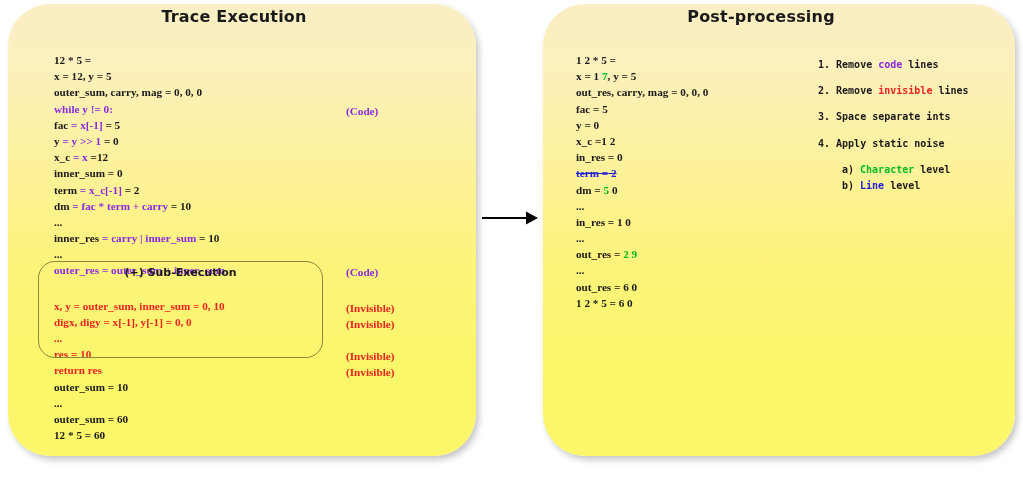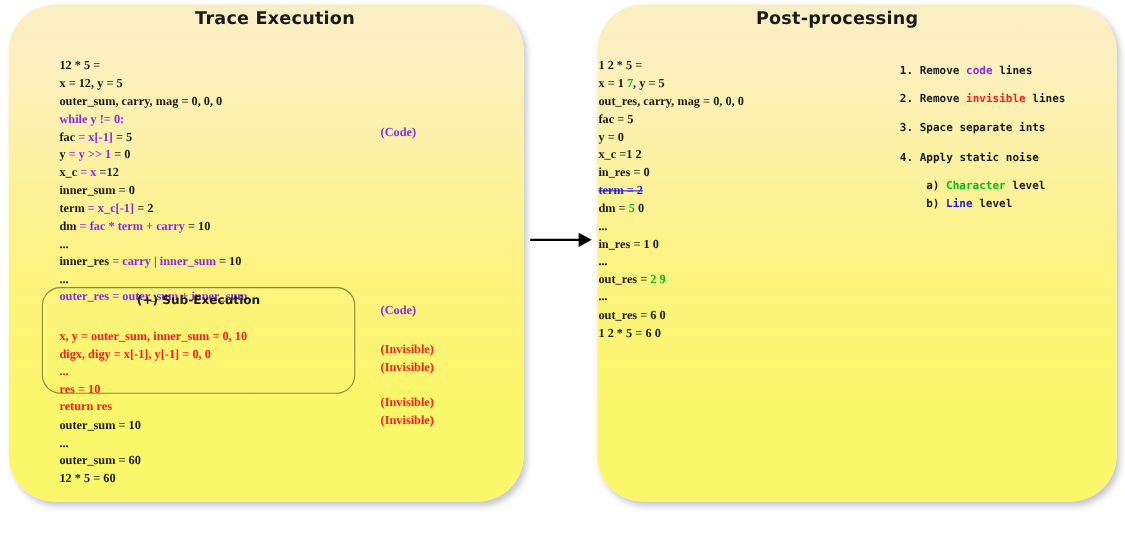--- a/index.html
+++ b/index.html
@@ -117,7 +117,7 @@
 <body>
 
 <div class="panel" id="panel-left"></div>
-<div class="panel-title" style="left:16px; width:468px;">Trace Execution</div>
+<div class="panel-title" style="left:0; width:468px;">Trace Execution</div>
 
 <div class="code-block" id="trace-lines"><div class="line"><span class="c-plain">12 * 5 =</span></div><div class="line"><span class="c-plain">x = 12, y = 5</span></div><div class="line"><span class="c-plain">outer_sum, carry, mag = 0, 0, 0</span></div><div class="line"><span class="c-code">while y != 0:</span><span class="lbl c-code">(Code)</span></div><div class="line"><span class="c-plain">fac</span><span class="c-code"> = x[-1]</span><span class="c-plain"> = 5</span></div><div class="line"><span class="c-plain">y</span><span class="c-code"> = y &gt;&gt; 1</span><span class="c-plain"> = 0</span></div><div class="line"><span class="c-plain">x_c</span><span class="c-code"> = x</span><span class="c-plain"> =12</span></div><div class="line"><span class="c-plain">inner_sum = 0</span></div><div class="line"><span class="c-plain">term</span><span class="c-code"> = x_c[-1]</span><span class="c-plain"> = 2</span></div><div class="line"><span class="c-plain">dm</span><span class="c-code"> = fac * term + carry</span><span class="c-plain"> = 10</span></div><div class="line"><span class="c-plain">...</span></div><div class="line"><span class="c-plain">inner_res</span><span class="c-code"> = carry | inner_sum</span><span class="c-plain"> = 10</span></div><div class="line"><span class="c-plain">...</span></div><div class="line"><span class="c-code">outer_res = outer_sum + inner_sum</span><span class="lbl c-code">(Code)</span></div><div class="line" style="height: 19px;">&nbsp;</div><div class="line"><span class="c-invisible">x, y = outer_sum, inner_sum = 0, 10</span><span class="lbl c-invisible">(Invisible)</span></div><div class="line"><span class="c-invisible">digx, digy = x[-1], y[-1] = 0, 0</span><span class="lbl c-invisible">(Invisible)</span></div><div class="line"><span class="c-invisible">...</span></div><div class="line"><span class="c-invisible">res = 10</span><span class="lbl c-invisible">(Invisible)</span></div><div class="line"><span class="c-invisible">return res</span><span class="lbl c-invisible">(Invisible)</span></div><div class="line"><span class="c-plain">outer_sum = 10</span></div><div class="line"><span class="c-plain">...</span></div><div class="line"><span class="c-plain">outer_sum = 60</span></div><div class="line"><span class="c-plain">12 * 5 = 60</span></div></div>
 

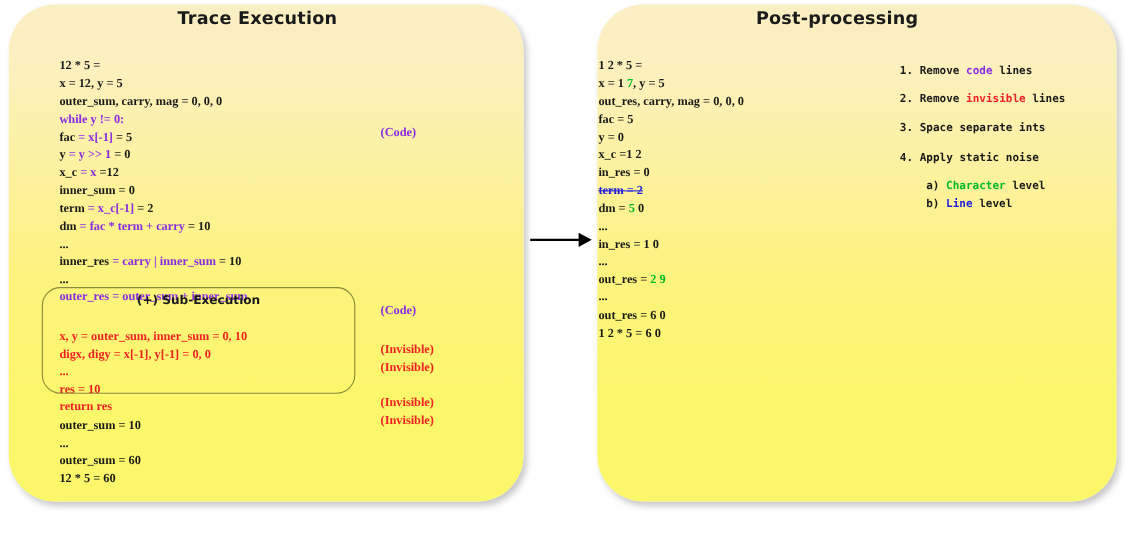--- a/index.html
+++ b/index.html
@@ -48,7 +48,7 @@
     font-weight: bold;
   }
   #trace-lines { left: 54px; top: 52px; }
-  #post-lines  { left: 544px; top: 52px; }
+  #post-lines  { left: 576px; top: 52px; }
 
   .line { position: relative; height: 16.2px; }
   .line .lbl {

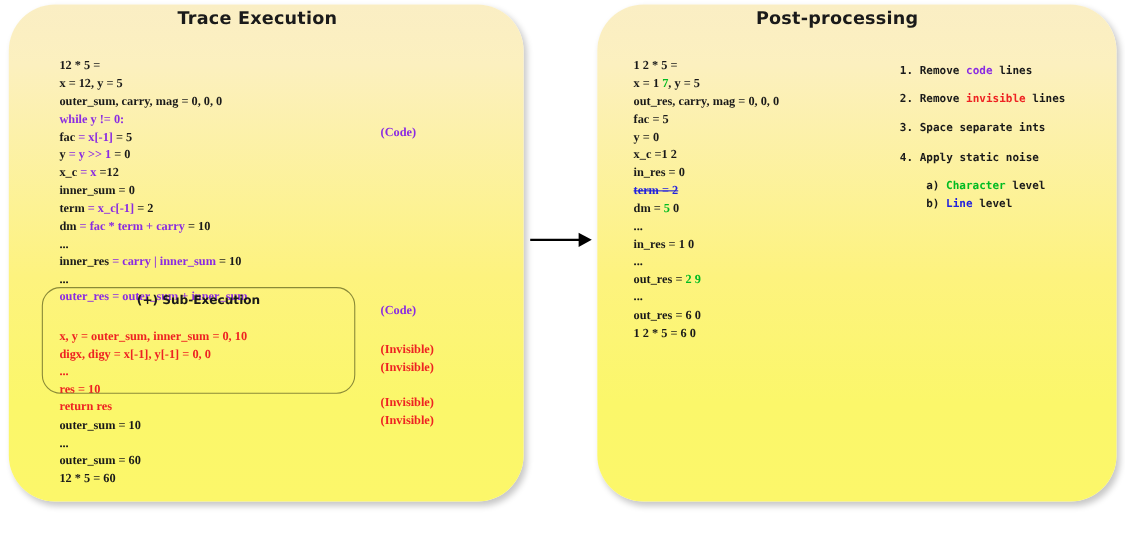--- a/index.html
+++ b/index.html
@@ -54,7 +54,7 @@
   .line .lbl {
     position: absolute;
     left: 292px;
-    top: 12px;
+    top: 2px;
     font-weight: bold;
     text-align: right;
   }

